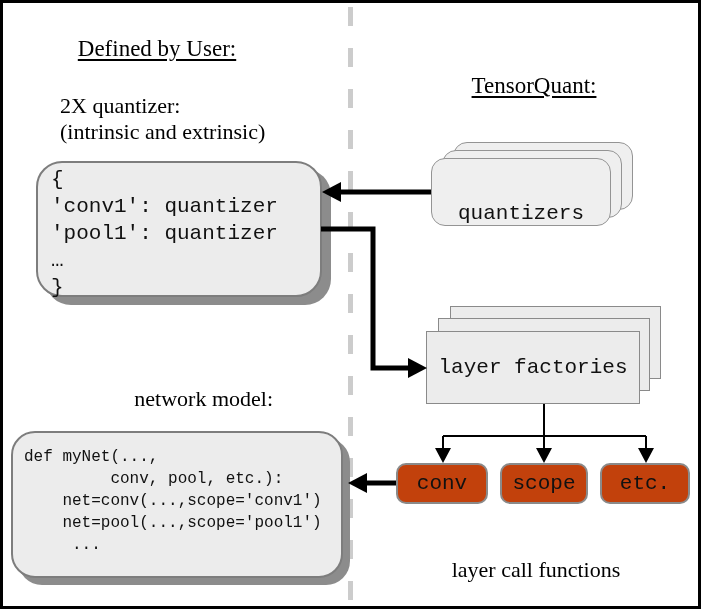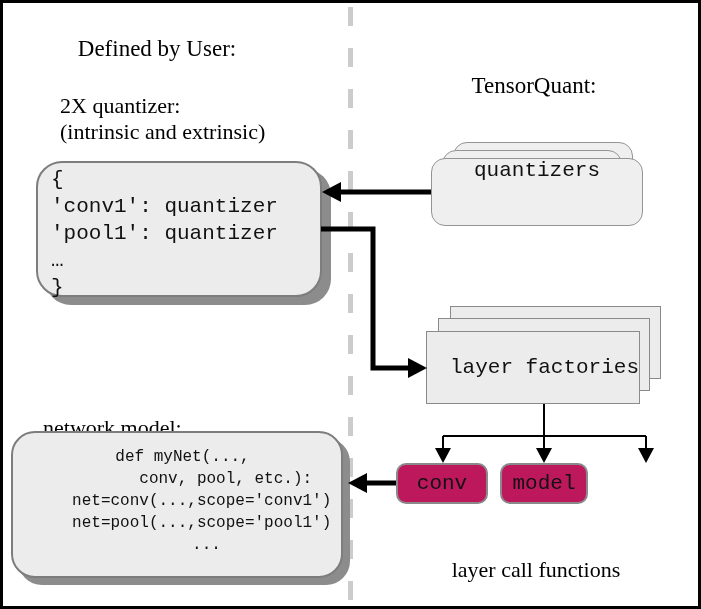--- a/index.html
+++ b/index.html
@@ -18,7 +18,7 @@
   }
 
   .header{
-    font-size:23px; text-align:center; 
+    font-size:23px; text-align:center; text-decoration:underline;
     text-underline-offset:3px; white-space:nowrap;
   }
   .hdr-left{left:39px; top:33px; width:230px;}

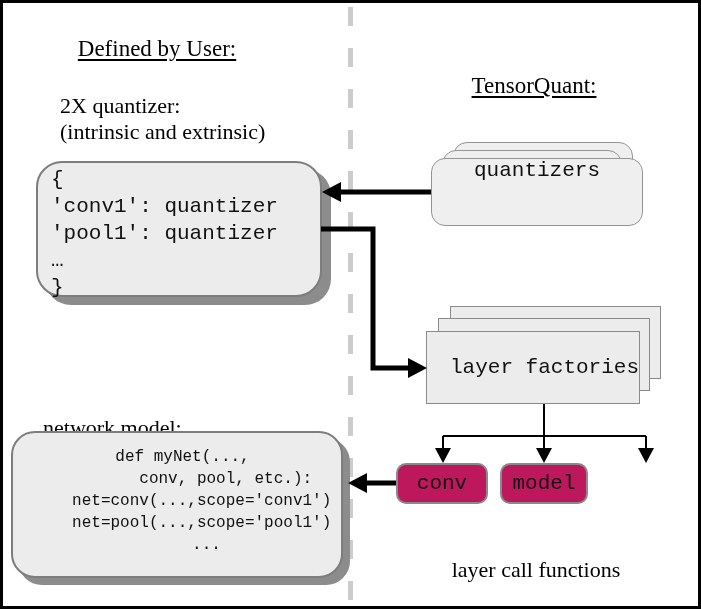--- a/index.html
+++ b/index.html
@@ -53,8 +53,8 @@
   }
   .q-back {left:450px; top:139px; width:180px; height:68px;}
   .q-mid  {left:439px; top:147px; width:180px; height:68px;}
-  .q-front{left:428px; top:155px; width:212px; height:68px;
-           display:flex; align-items:flex-start; justify-content:center;}
+  .q-front{left:428px; top:155px; width:180px; height:68px;
+           display:flex; align-items:flex-end; justify-content:center;}
 
   .factory{
     background:#ececec; border:1px solid #8a8a8a; box-sizing:border-box;

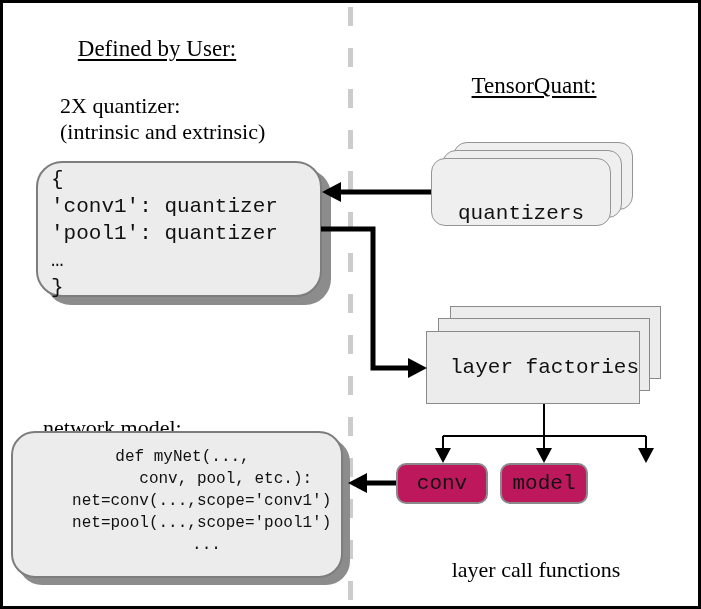--- a/index.html
+++ b/index.html
@@ -63,7 +63,7 @@
   .f-back {left:447px; top:303px; width:211px; height:73px;}
   .f-mid  {left:435px; top:315px; width:212px; height:73px;}
   .f-front{left:423px; top:328px; width:214px; height:73px;
-           display:flex; align-items:center; justify-content:flex-end;}
+           display:flex; align-items:center; justify-content:center;}
 
   .card-text{font-size:21px; color:#111; font-family:"Liberation Mono", monospace; white-space:nowrap;}
 

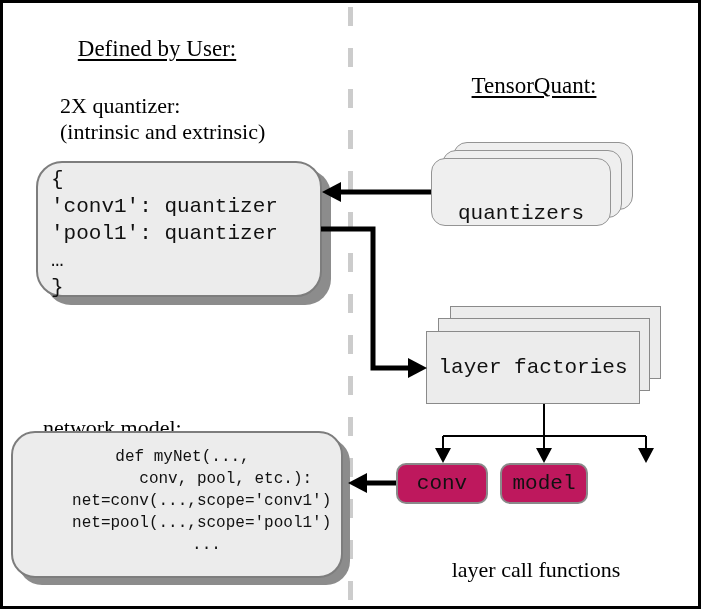--- a/index.html
+++ b/index.html
@@ -26,7 +26,7 @@
 
   .label{font-size:22px; line-height:26px; white-space:pre-line;}
   .dict-label{left:57px; top:90px;}
-  .net-label{left:40px; top:412px; width:230px; text-align:left;}
+  .net-label{left:40px; top:383px; width:230px; text-align:right;}
   .calls-label{left:418px; top:514px; width:230px; text-align:center;margin-top:40px;}
 
   .bubble{

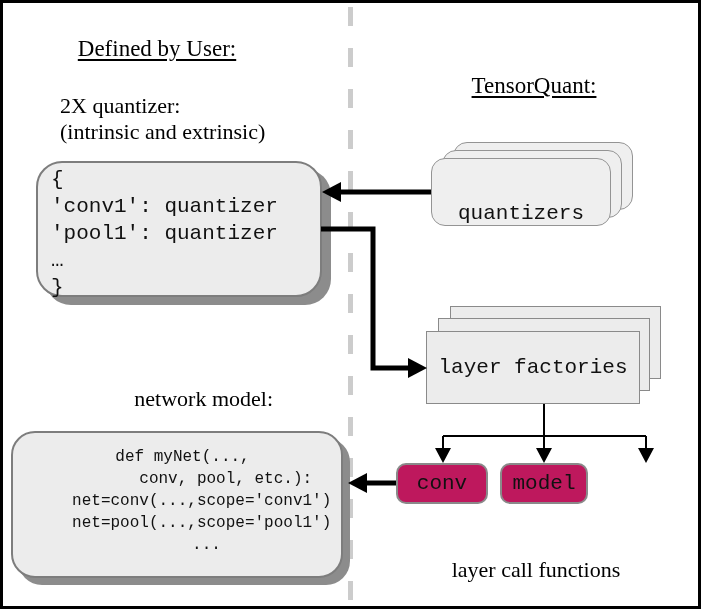--- a/index.html
+++ b/index.html
@@ -45,7 +45,7 @@
     font-family:"Liberation Mono", monospace;
   }
   .dict-code{padding:3px 0 0 13px; font-size:21px; line-height:27px;}
-  .net-code{padding:13px 0 0 11px; font-size:16px; line-height:22px;text-align:center;}
+  .net-code{padding:13px 0 0 11px; font-size:16px; line-height:22px;}
 
   .card{
     background:#efefef; border:1px solid #949494; box-sizing:border-box;

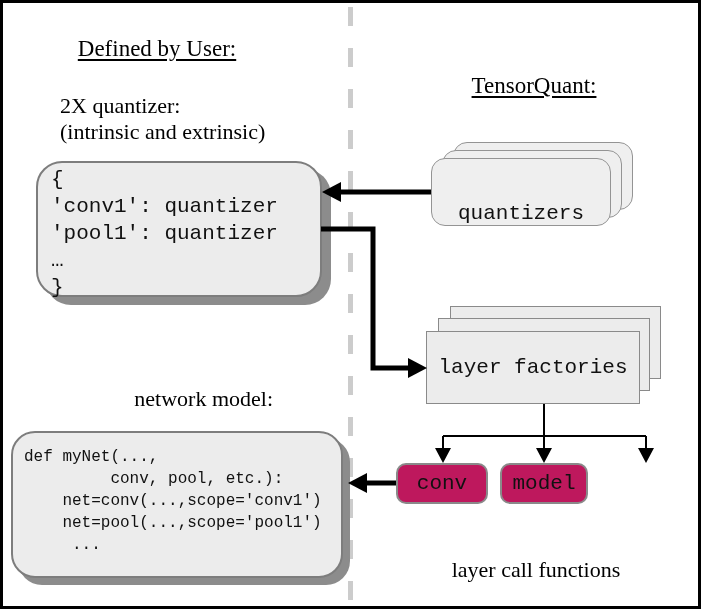--- a/index.html
+++ b/index.html
@@ -68,7 +68,7 @@
   .card-text{font-size:21px; color:#111; font-family:"Liberation Mono", monospace; white-space:nowrap;}
 
   .callbox{
-    background:#be185d; border:2px solid #8a8a8a; box-sizing:border-box;
+    background:#c2410c; border:2px solid #8a8a8a; box-sizing:border-box;
     border-radius:10px; position:absolute; top:460px; height:41px;
     display:flex; align-items:center; justify-content:center;
   }

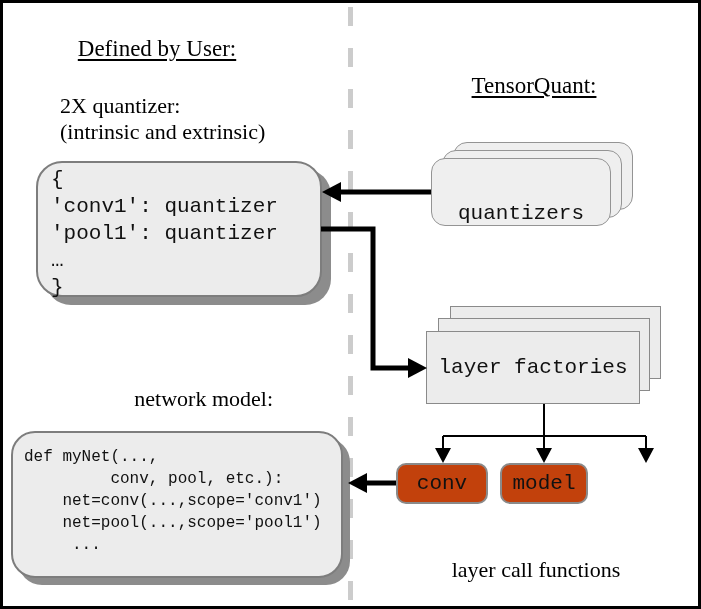--- a/index.html
+++ b/index.html
@@ -115,7 +115,7 @@
     <span class="card-text">conv</span>
   </div>
   <div class="callbox cb-pool">
-    <span class="card-text">model</span>
+    <span class="card-text">scope</span>
   </div>
 
   <div class="abs label calls-label serif">layer call functions</div>

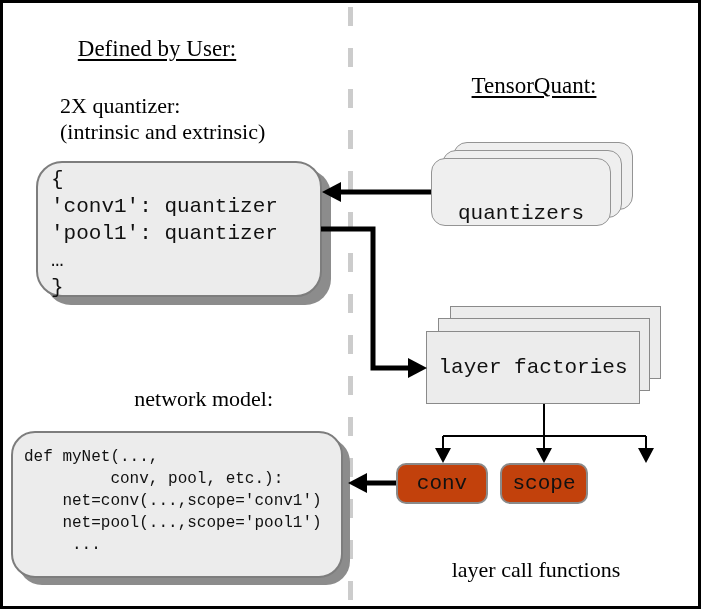--- a/index.html
+++ b/index.html
@@ -117,6 +117,9 @@
   <div class="callbox cb-pool">
     <span class="card-text">scope</span>
   </div>
+  <div class="callbox cb-etc">
+    <span class="card-text">etc.</span>
+  </div>
 
   <div class="abs label calls-label serif">layer call functions</div>
 

